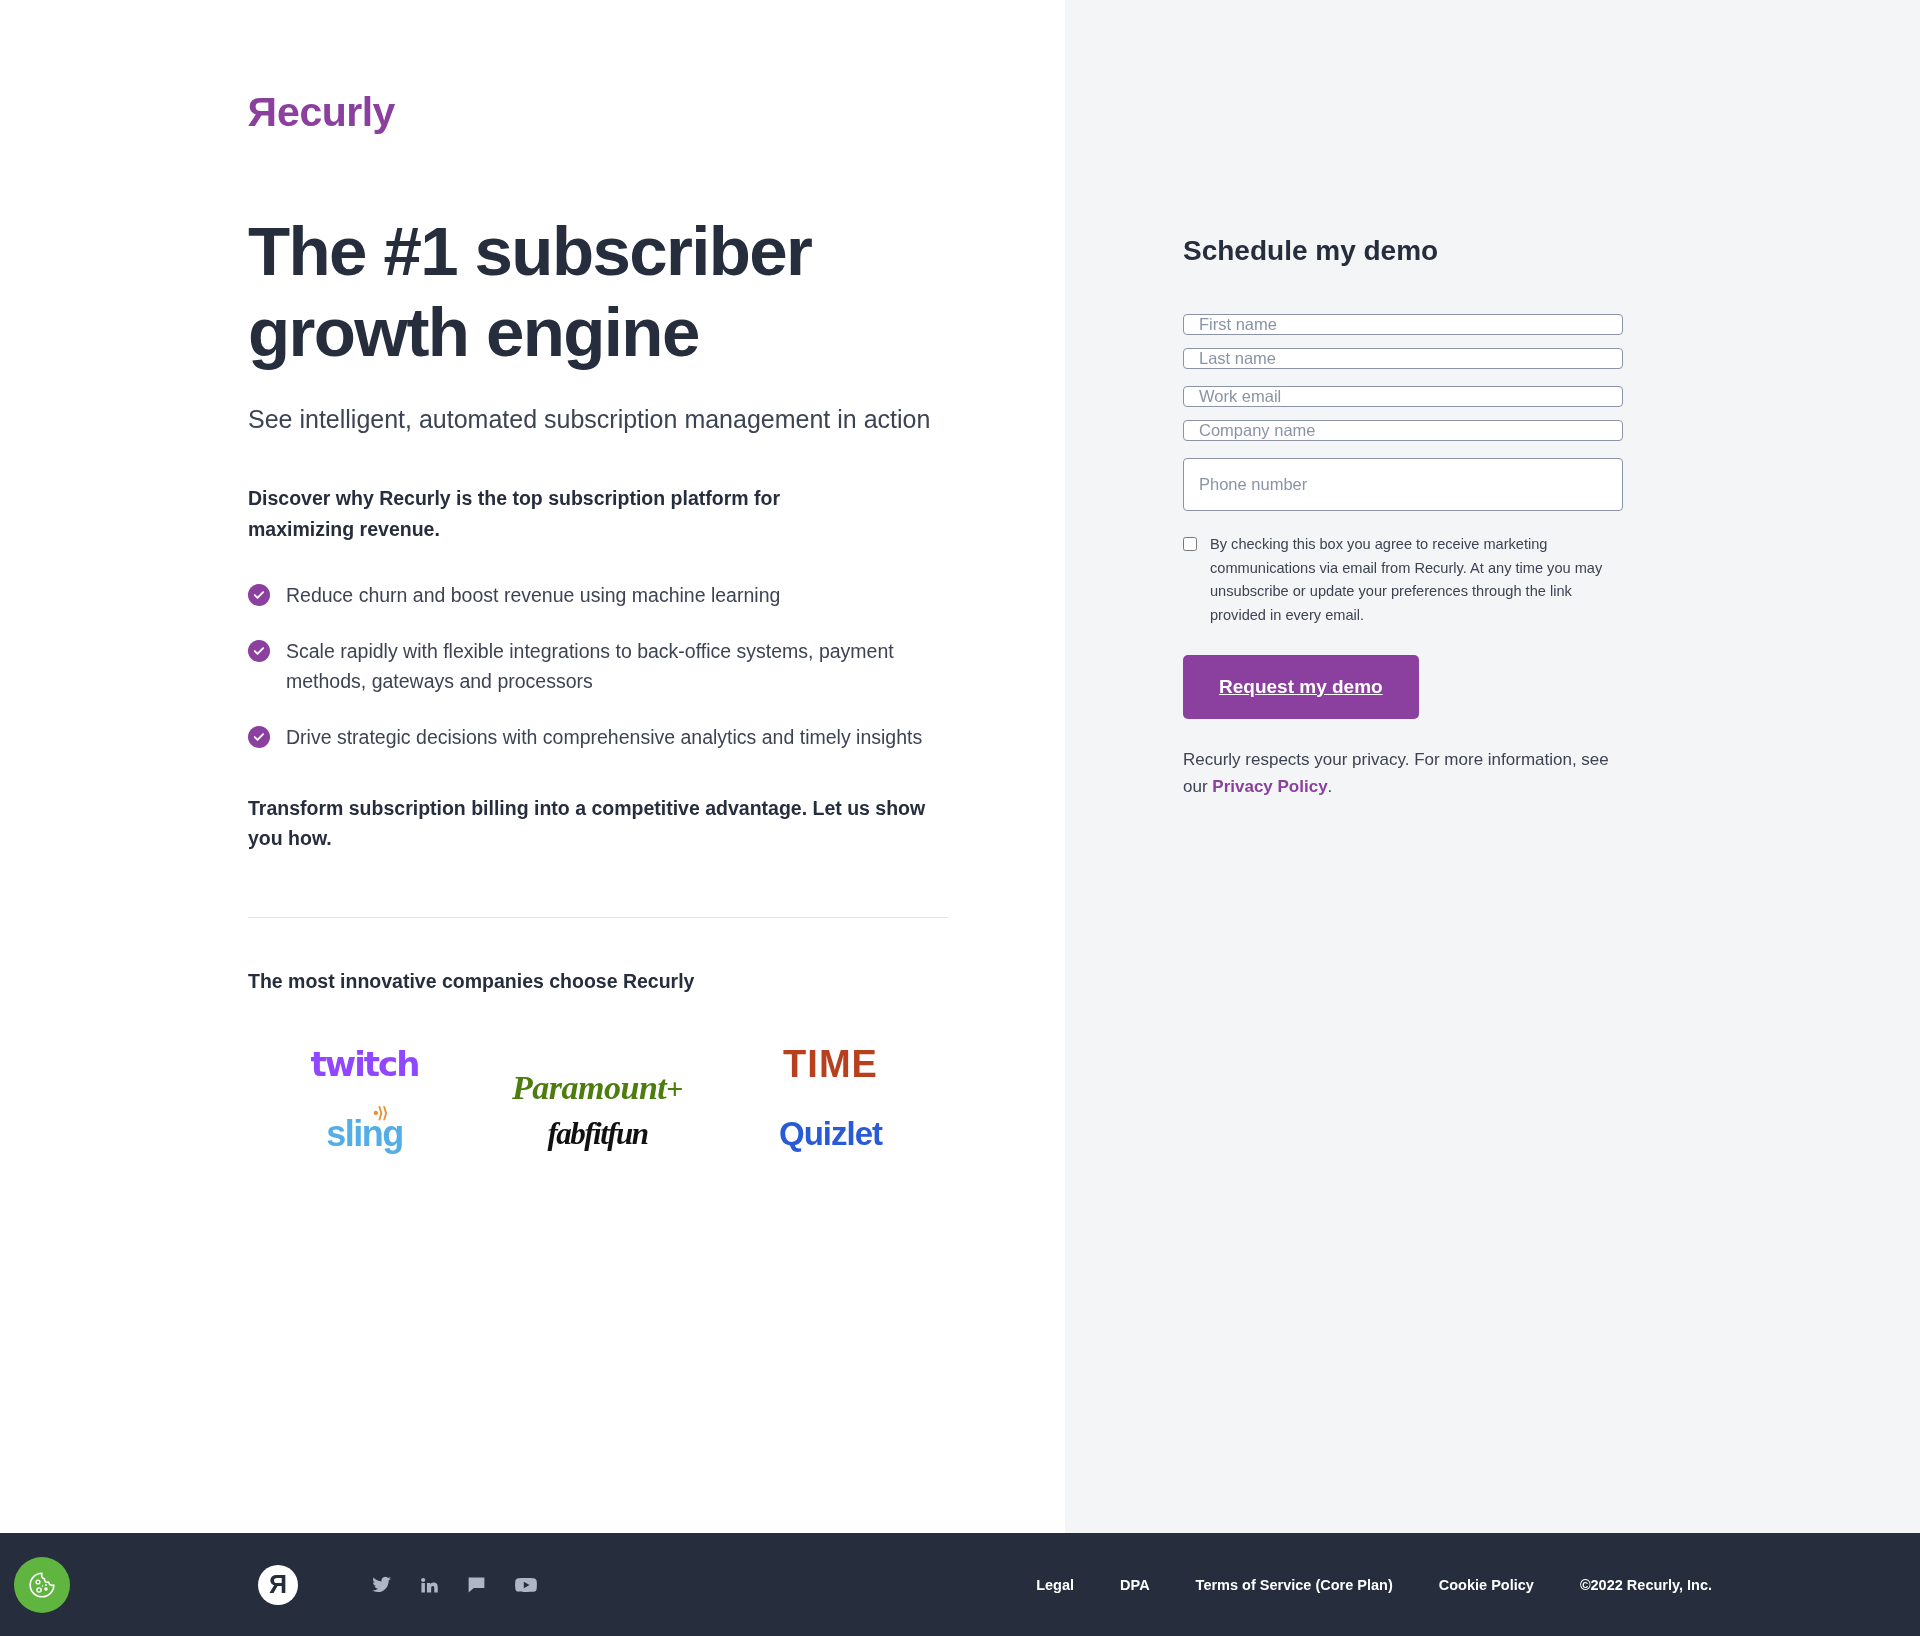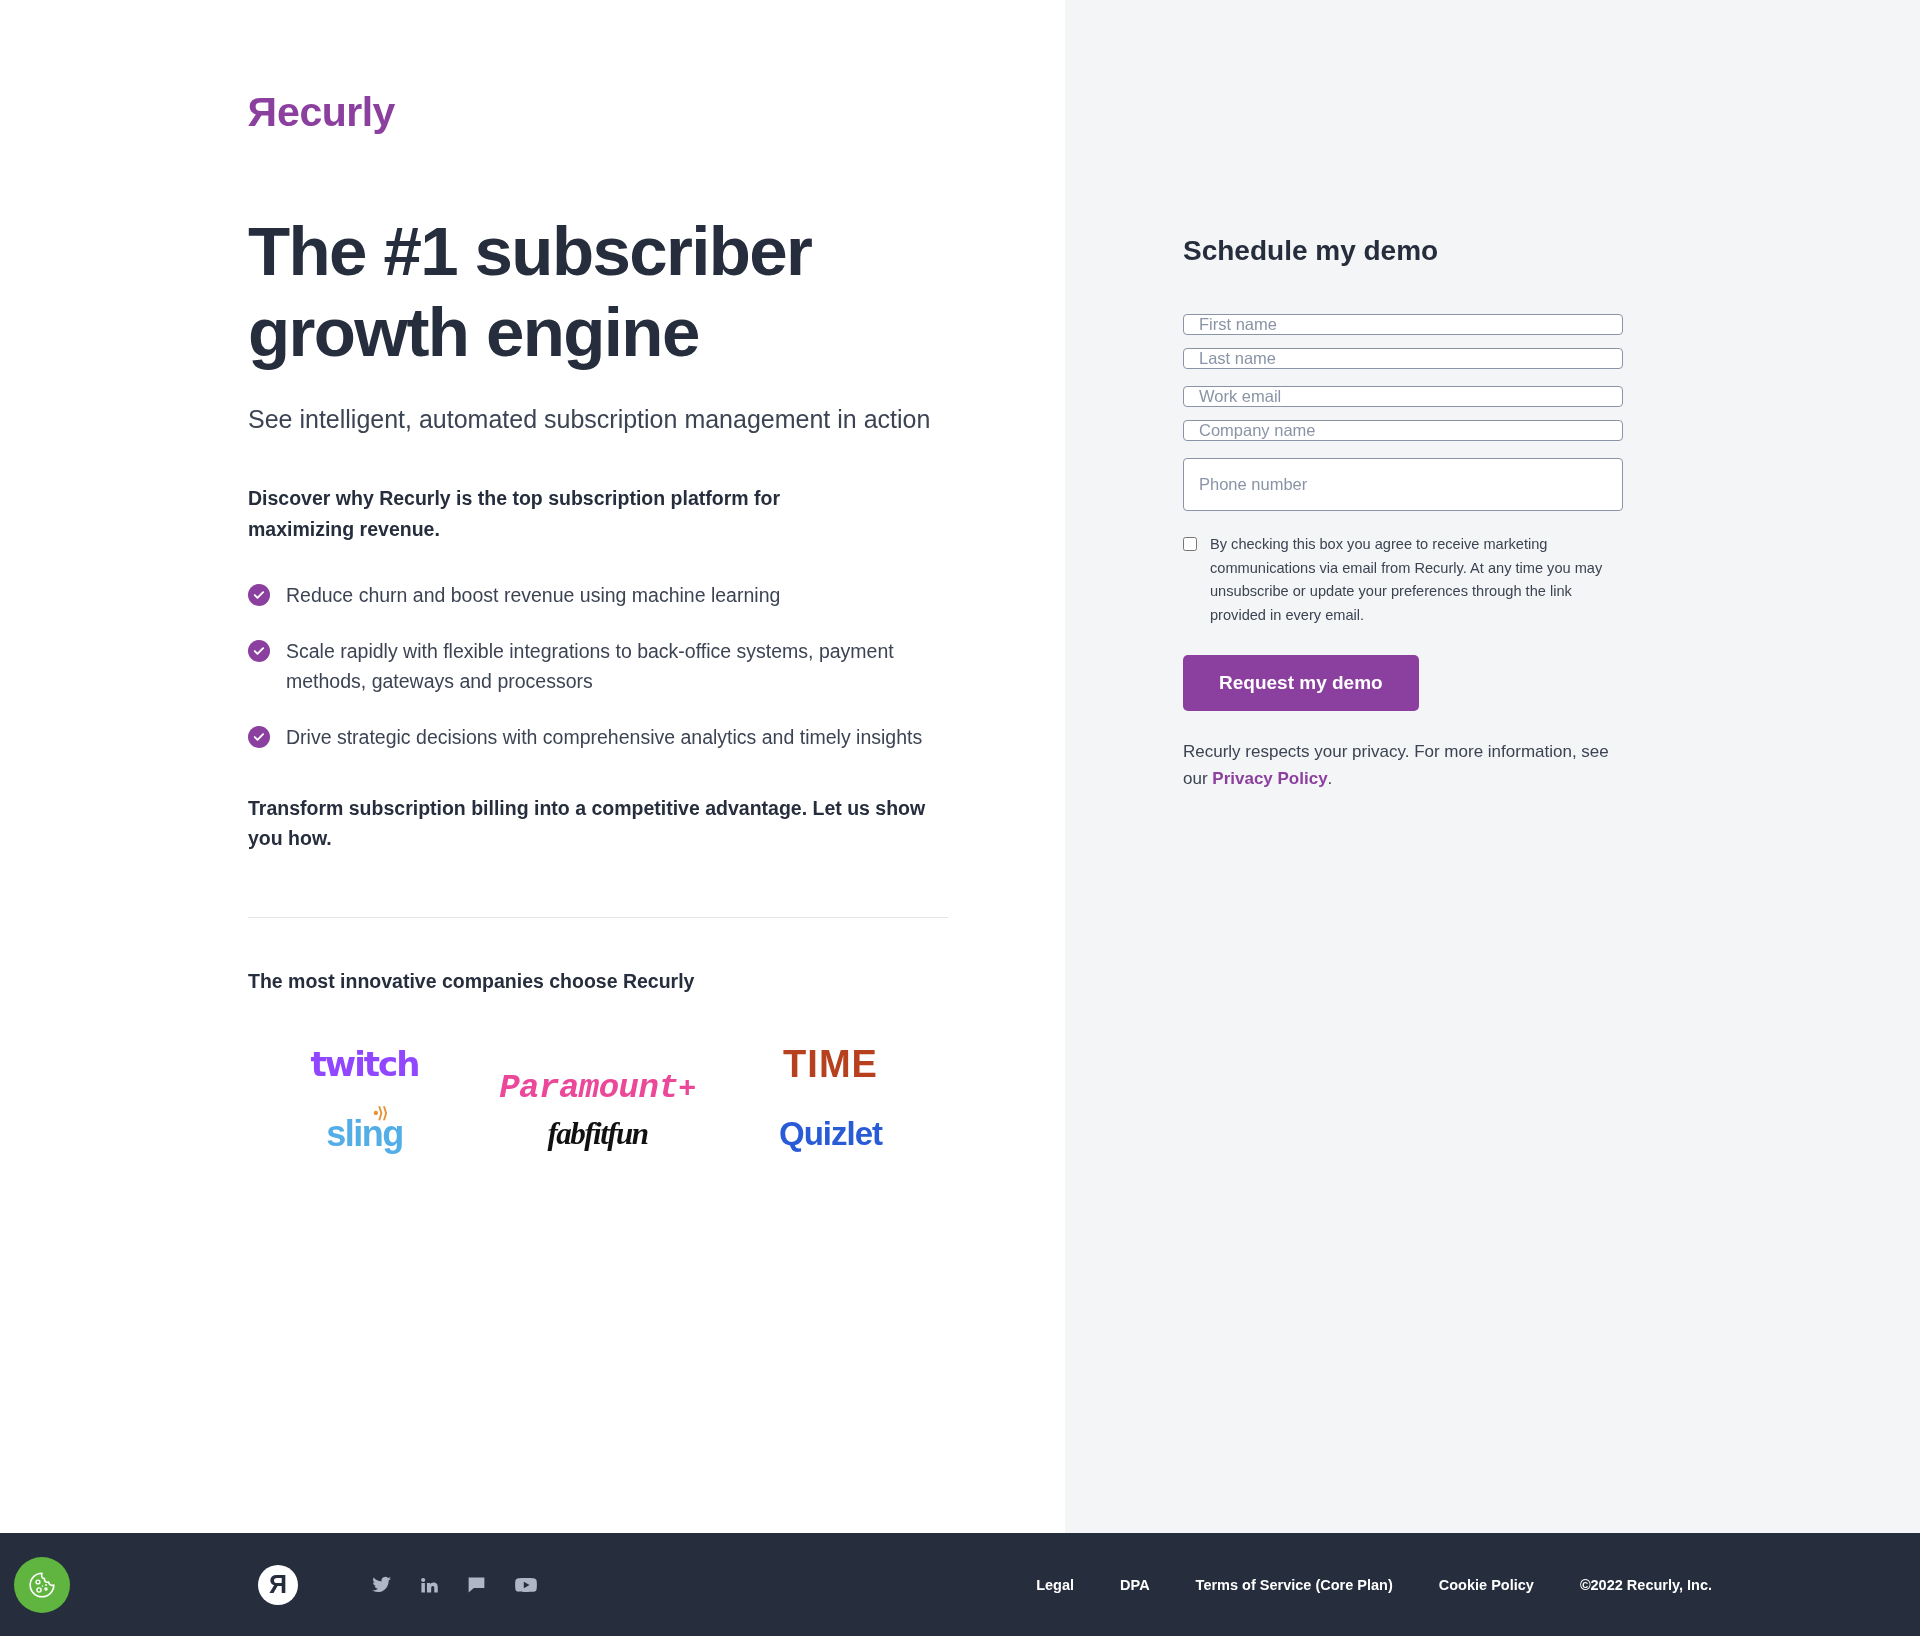--- a/index.html
+++ b/index.html
@@ -123,9 +123,10 @@
 
   .submit-btn {
     background: #8B3F9E; color: #ffffff; border: none; border-radius: 5px;
-    padding: 0 36px; height: 56px; font-size: 19px; font-weight: 700;
+    padding: 0 36px; height: 64px; font-size: 19px; font-weight: 700;
     font-family: "Liberation Sans", sans-serif; cursor: pointer;
     margin-bottom: 27px;
+    text-decoration: underline;
   }
   .privacy-note { font-size: 17px; line-height: 1.62; color: #3C4353; width: 440px; }
   .privacy-note a { color: #8B3F9E; font-weight: 700; text-decoration: none; }

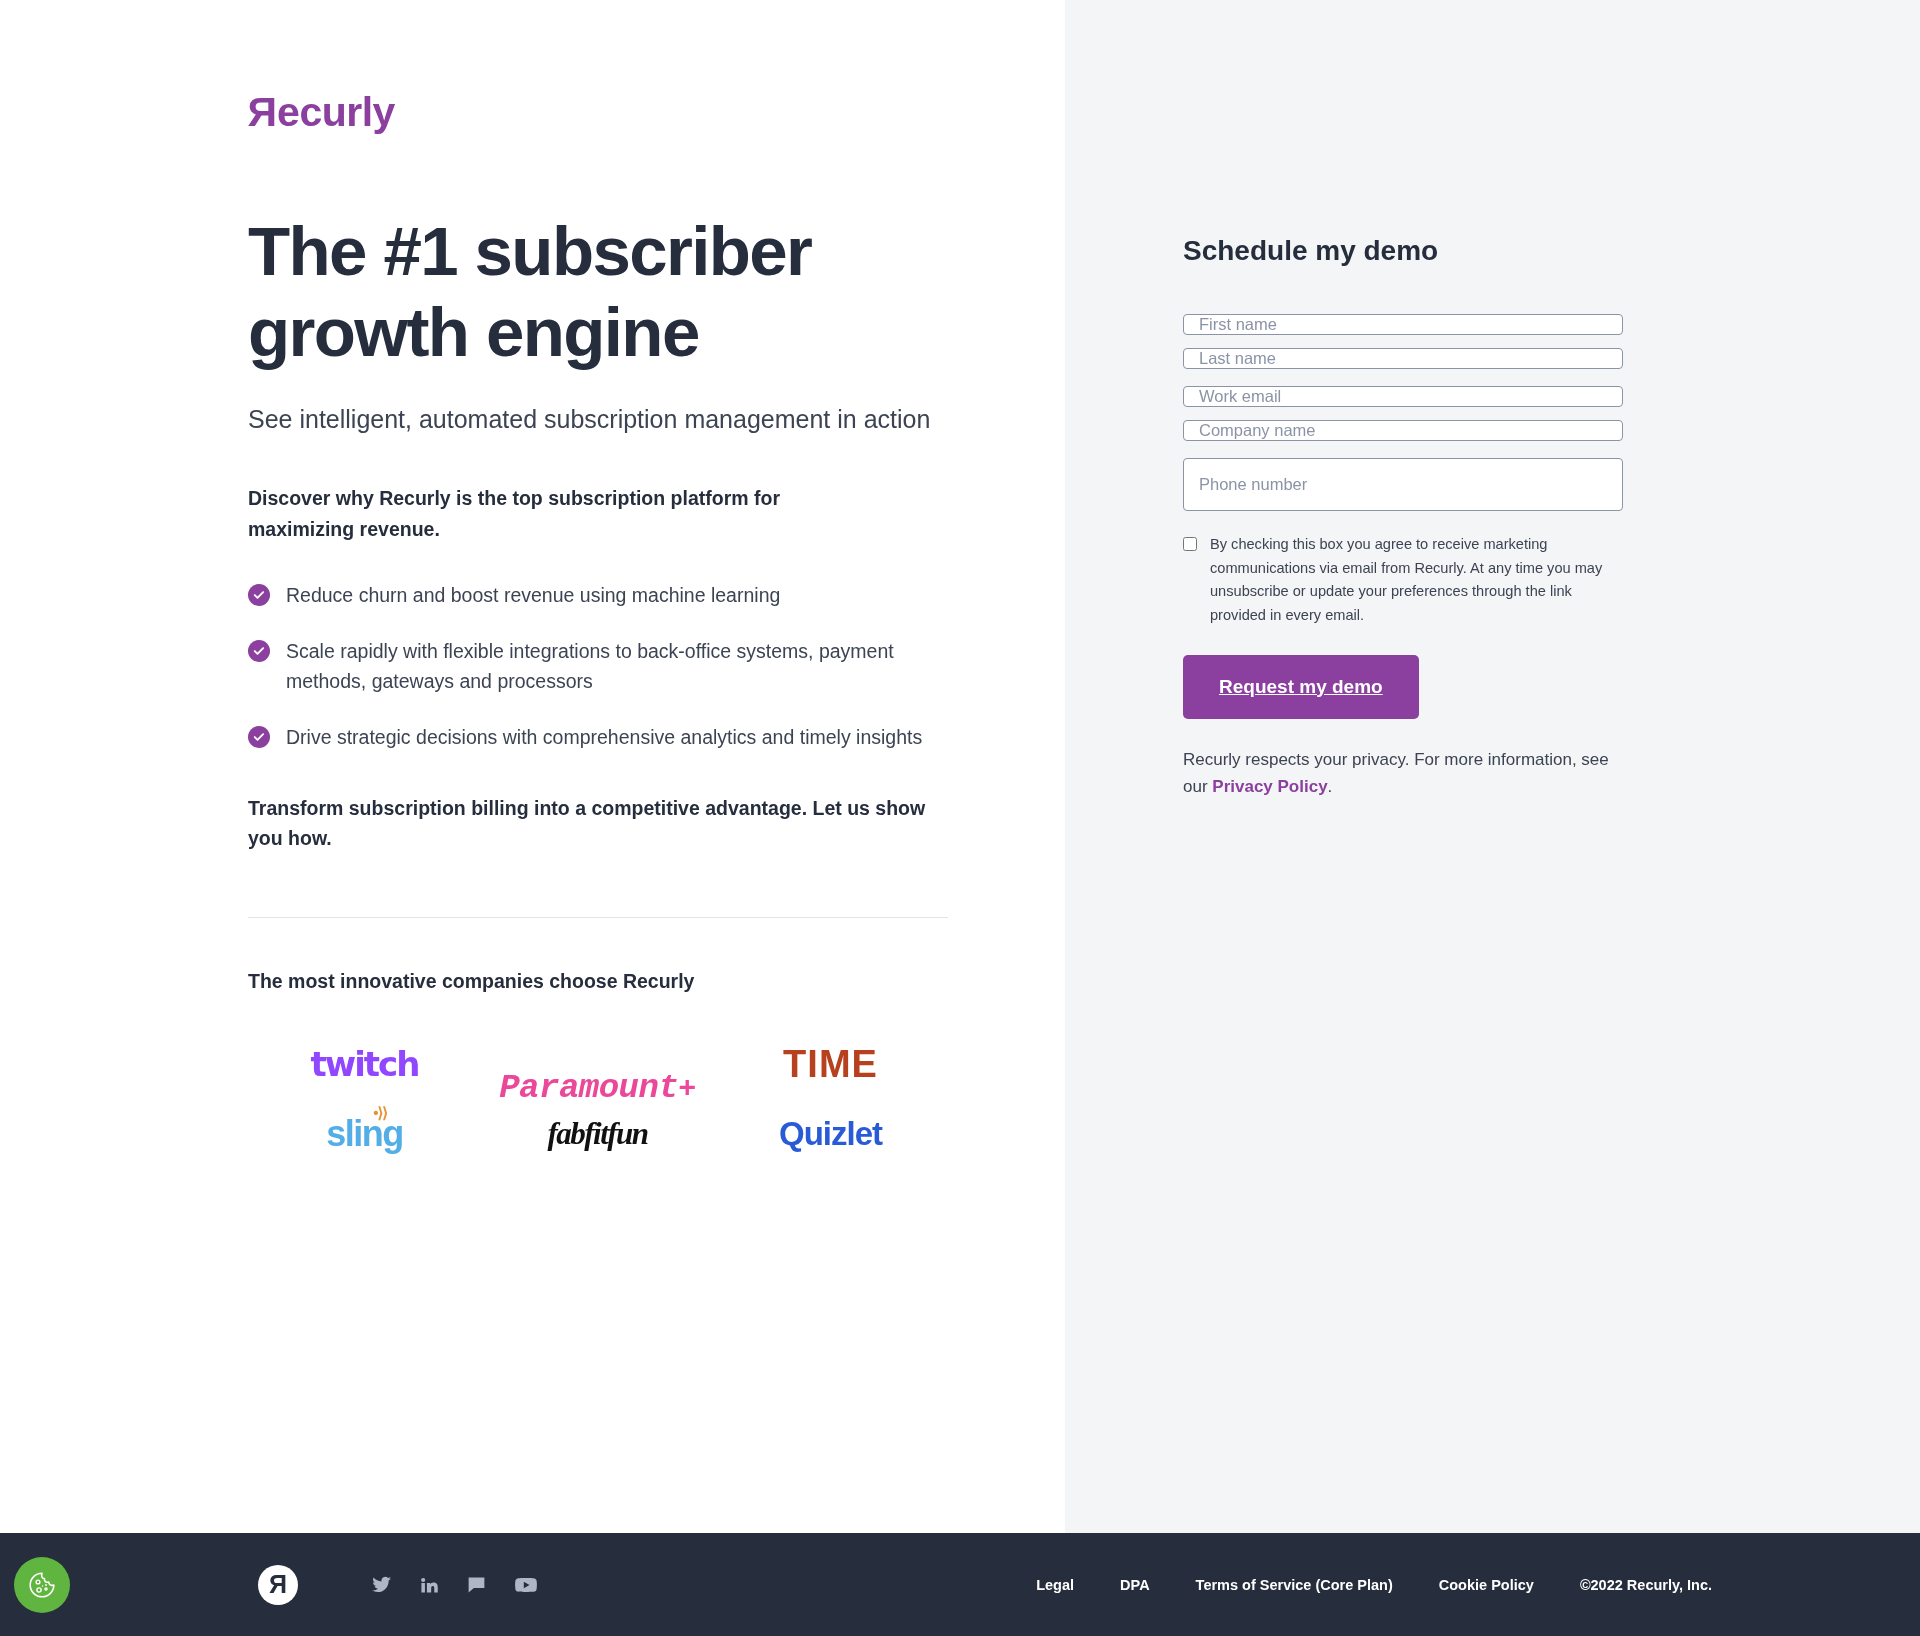--- a/index.html
+++ b/index.html
@@ -71,8 +71,8 @@
     font-family: "DejaVu Sans", sans-serif; position: relative;
   }
   .lg-paramount {
-    font-family: Liberation Mono, monospace; font-style: italic;
-    font-size: 34px; font-weight: 700; color: #ec4899; letter-spacing: -0.5px; margin-top: 48px;
+    font-family: Liberation Serif, serif; font-style: italic;
+    font-size: 34px; font-weight: 700; color: #4d7c0f; letter-spacing: -0.5px; margin-top: 48px;
   }
   .lg-paramount .plus { font-style: normal; font-weight: 700; font-size: 30px; }
   .lg-time {

